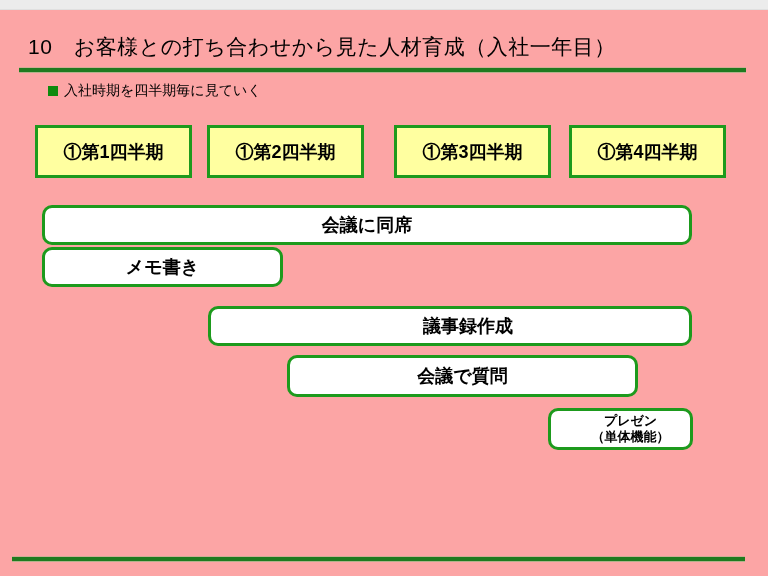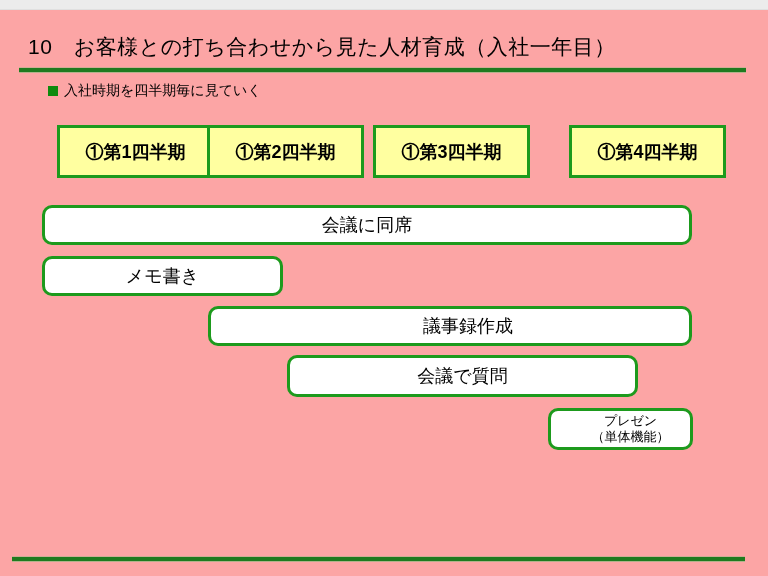--- a/index.html
+++ b/index.html
@@ -73,7 +73,7 @@
     color: #000000;
     white-space: nowrap;
   }
-  .q1 { left: 57px; }
+  .q1 { left: 35px; }
   .q2 { left: 207px; }
   .q3 { left: 373px; }
   .q4 { left: 569px; }

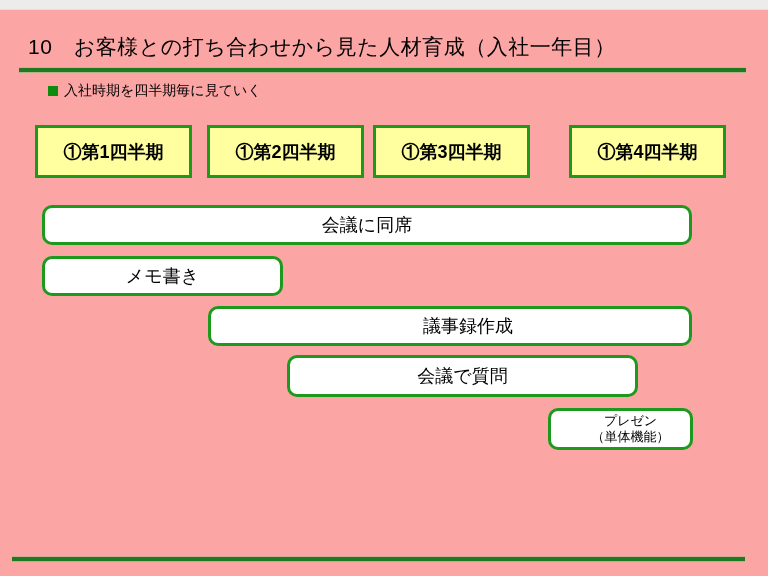--- a/index.html
+++ b/index.html
@@ -75,7 +75,7 @@
   }
   .q1 { left: 35px; }
   .q2 { left: 207px; }
-  .q3 { left: 373px; }
+  .q3 { left: 394px; }
   .q4 { left: 569px; }
   .bar {
     position: absolute;

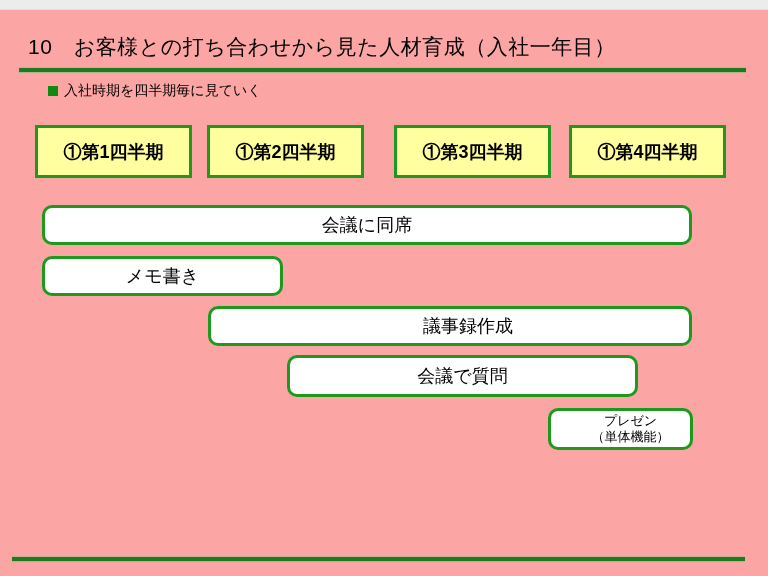--- a/index.html
+++ b/index.html
@@ -87,7 +87,7 @@
     align-items: center;
     justify-content: center;
     font-size: 18px;
-    font-weight: normal;
+    font-weight: bold;
     color: #000000;
     white-space: nowrap;
   }

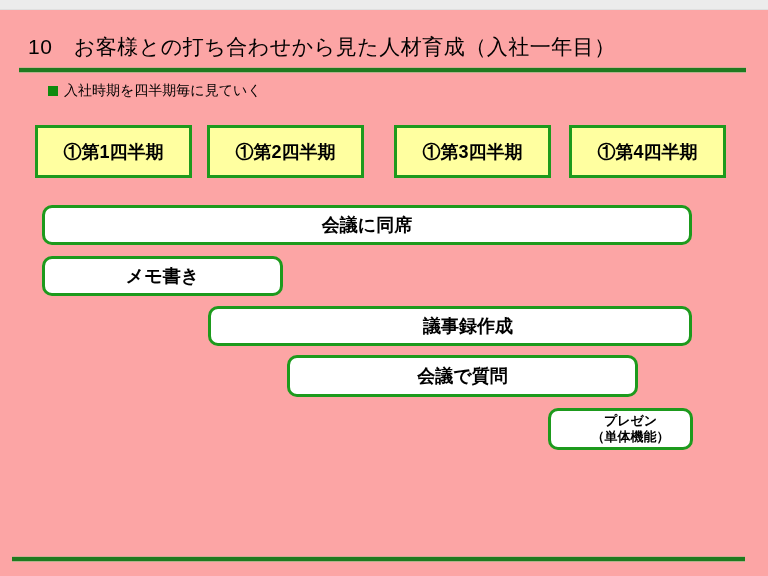--- a/index.html
+++ b/index.html
@@ -92,7 +92,7 @@
     white-space: nowrap;
   }
   .bar-meeting   { left: 42px;  top: 205px; width: 650px; height: 40px; }
-  .bar-memo      { left: 42px;  top: 256px; width: 241px; height: 40px; }
+  .bar-memo      { left: 42px;  top: 247px; width: 241px; height: 40px; }
   .bar-minutes   { left: 208px; top: 306px; width: 484px; height: 40px; padding-left: 36px; }
   .bar-question  { left: 287px; top: 355px; width: 351px; height: 42px; }
   .bar-presen {

